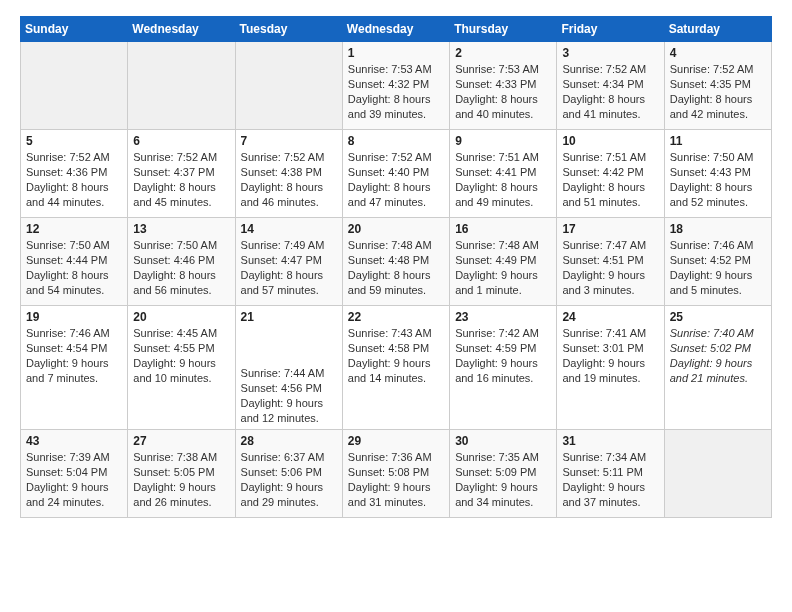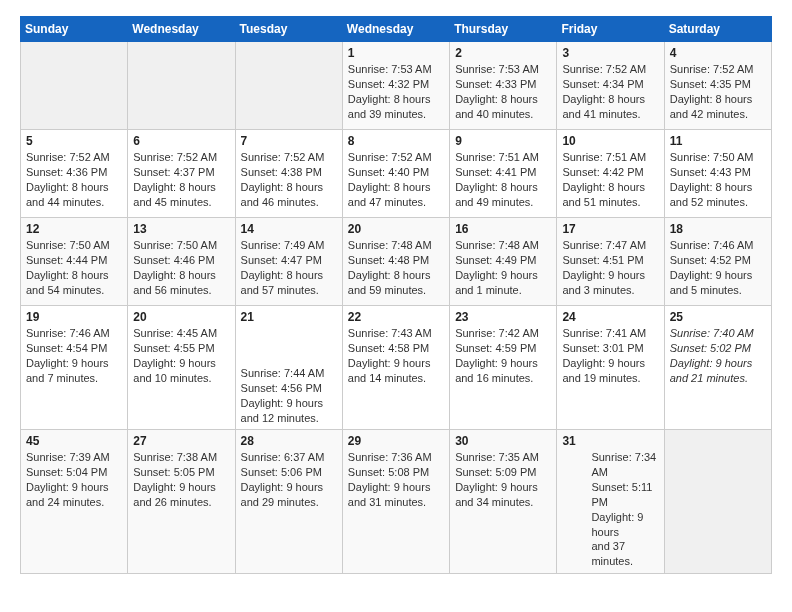--- a/index.html
+++ b/index.html
@@ -304,7 +304,7 @@
         </tr>
         <tr>
           <td>
-            <span class="day-num">45</span>
+            <span class="day-num">43</span>
             <div class="day-info" style="white-space: pre-line;">Sunrise: 7:39 AM
 Sunset: 5:04 PM
 Daylight: 9 hours

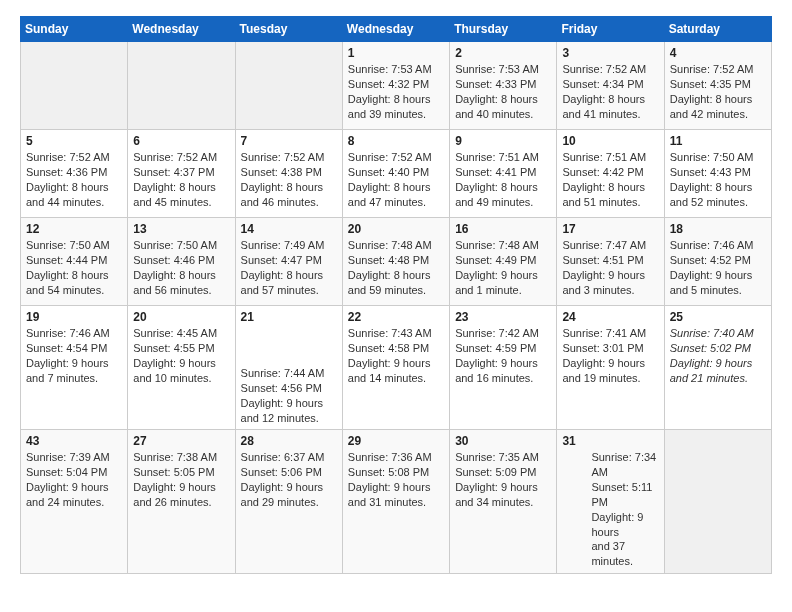--- a/index.html
+++ b/index.html
@@ -340,7 +340,7 @@
           </td>
           <td>
             <span class="day-num">31</span>
-            <div class="day-info" style="white-space: pre-line; margin-left: 29px;">Sunrise: 7:34 AM
+            <div class="day-info" style="white-space: pre-line;">Sunrise: 7:34 AM
 Sunset: 5:11 PM
 Daylight: 9 hours
 and 37 minutes.</div>

